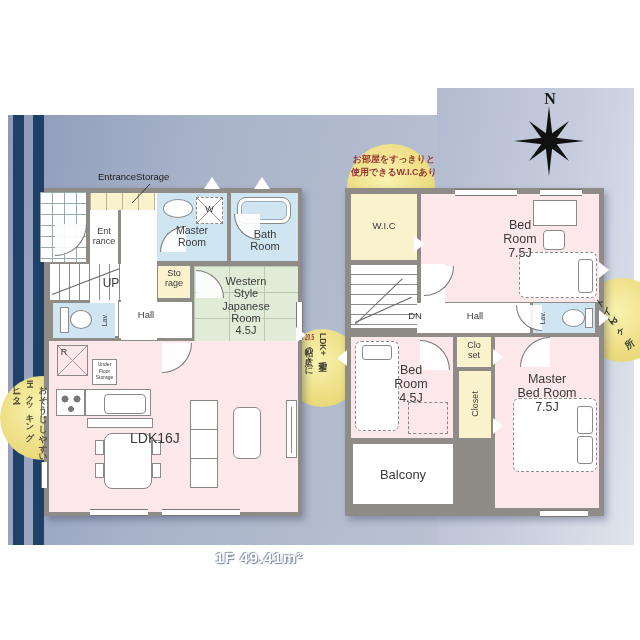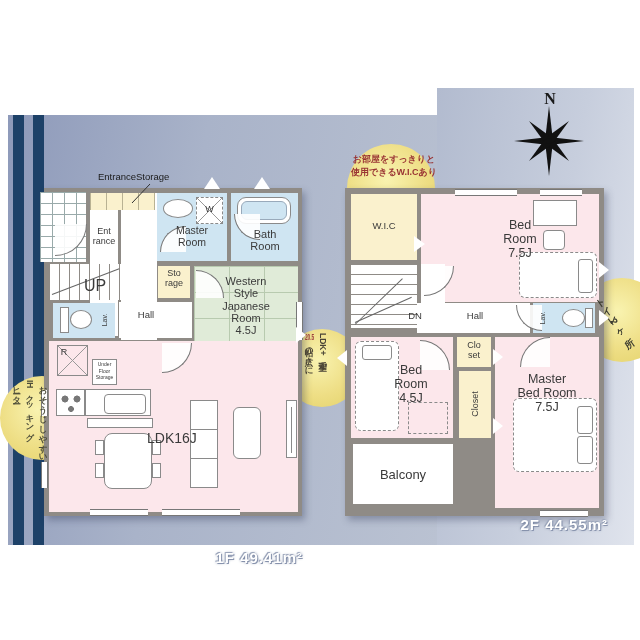--- a/index.html
+++ b/index.html
@@ -191,7 +191,7 @@
 Japanese
 Room
 4.5J</div>
-  <div class="lbl" style="left:80px;top:277px;width:30px;font-size:16px;">UP</div>
+  <div class="lbl" style="left:96px;top:277px;width:30px;font-size:12px;">UP</div>
   <div class="lbl" style="left:128px;top:310px;width:36px;font-size:9.5px;">Hall</div>
   <div class="lbl vflex" style="left:98px;top:305px;width:14px;height:30px;font-size:7px;">
     <span class="rot">Lav.</span>

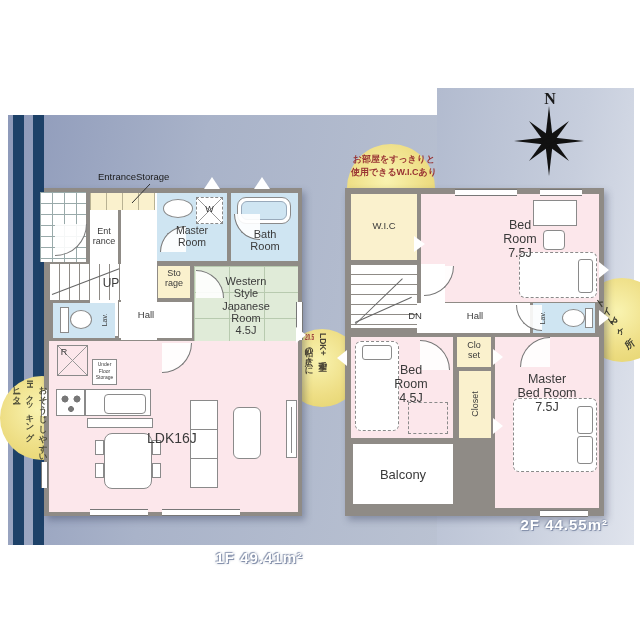--- a/index.html
+++ b/index.html
@@ -196,7 +196,7 @@
   <div class="lbl vflex" style="left:98px;top:305px;width:14px;height:30px;font-size:7px;">
     <span class="rot">Lav.</span>
   </div>
-  <div class="lbl" style="left:147px;top:431px;width:70px;font-size:14px;text-align:left;">LDK16J</div>
+  <div class="lbl" style="left:130px;top:431px;width:70px;font-size:14px;text-align:left;">LDK16J</div>
   <div class="area-lbl abs" style="left:175px;top:516px;width:128px;margin-top:33px;">1F 49.41m²</div>
 
   <div class="abs plan" style="left:345px;top:188px;width:259px;height:328px;"></div>

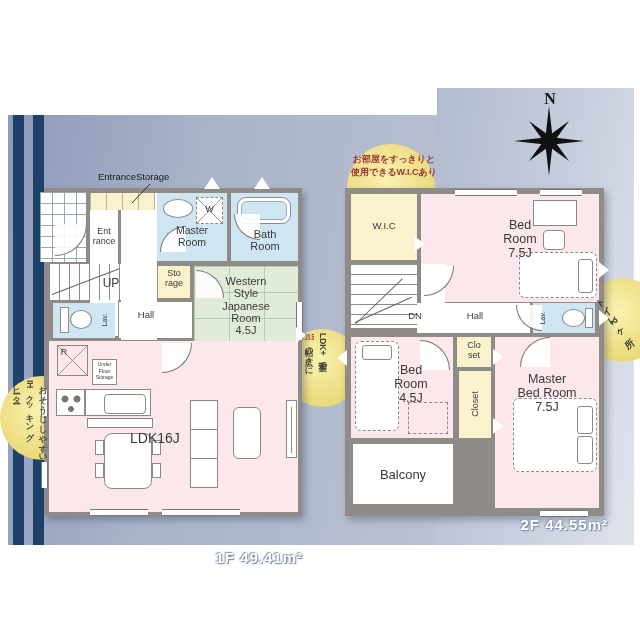--- a/index.html
+++ b/index.html
@@ -266,7 +266,6 @@
 Bed Room
 7.5J</div>
   <div class="lbl" style="left:371px;top:468px;width:64px;font-size:13px;">Balcony</div>
-  <div class="area-lbl abs" style="left:480px;top:516px;width:128px;">2F 44.55m²</div>
 
 </div>
 

